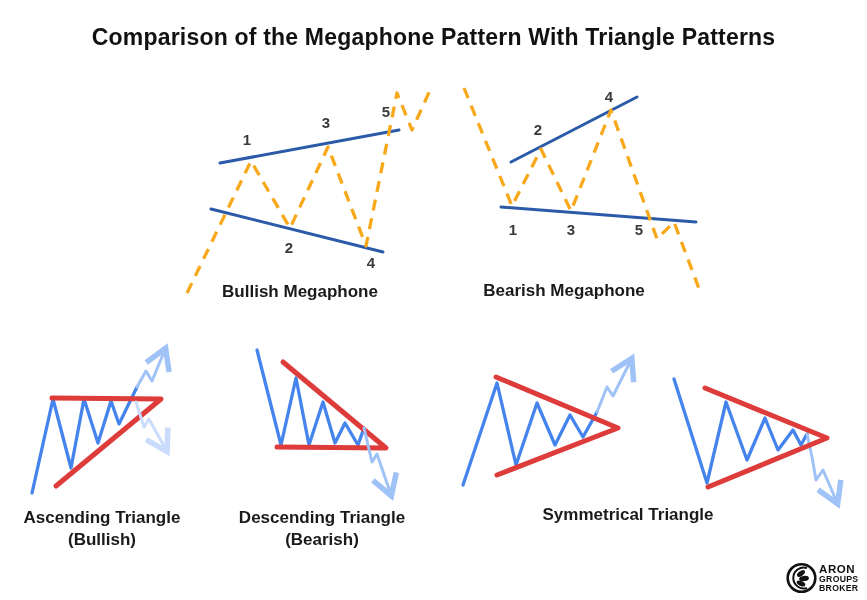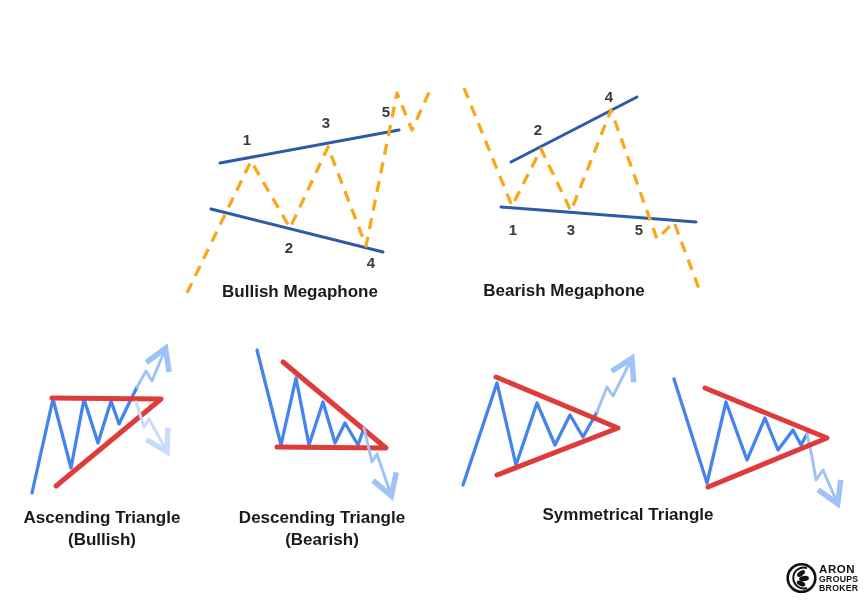--- a/index.html
+++ b/index.html
@@ -110,6 +110,7 @@
 
 <div class="stage">
 
+  <div class="title">Comparison of the Megaphone Pattern With Triangle Patterns</div>
 
   <svg class="canvas" width="867" height="600" viewBox="0 0 867 600">
     <defs>

